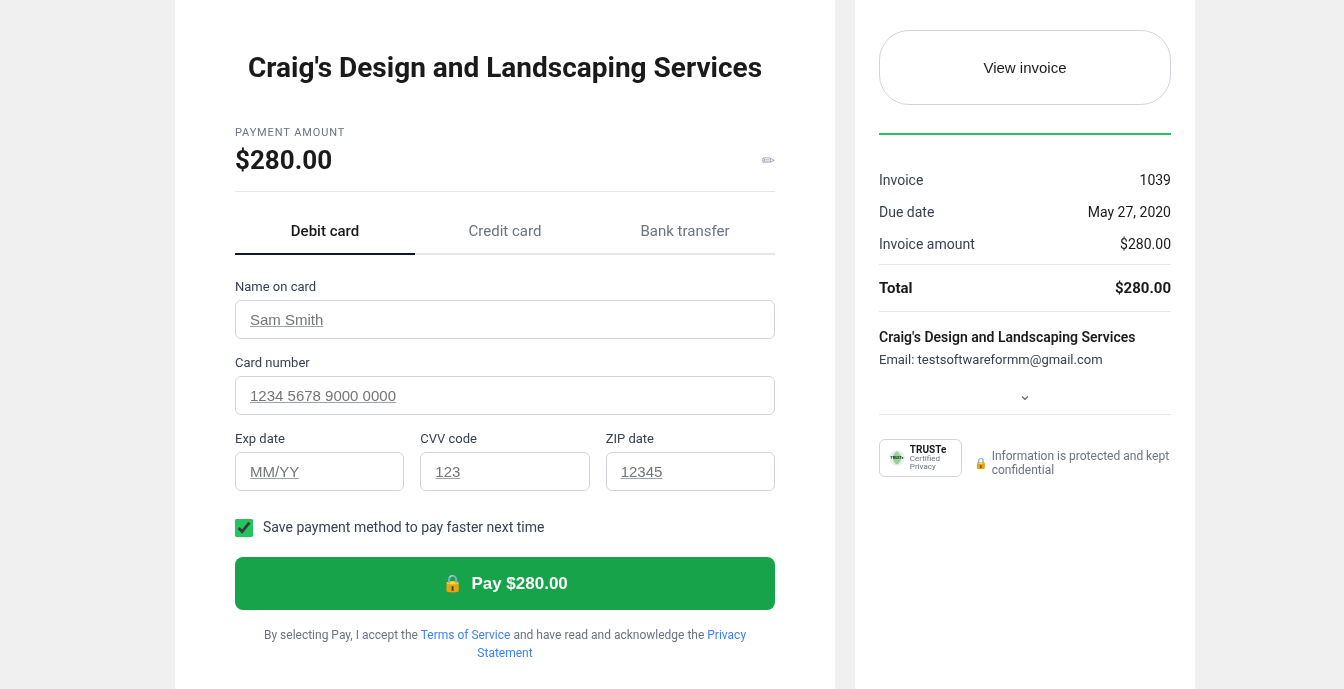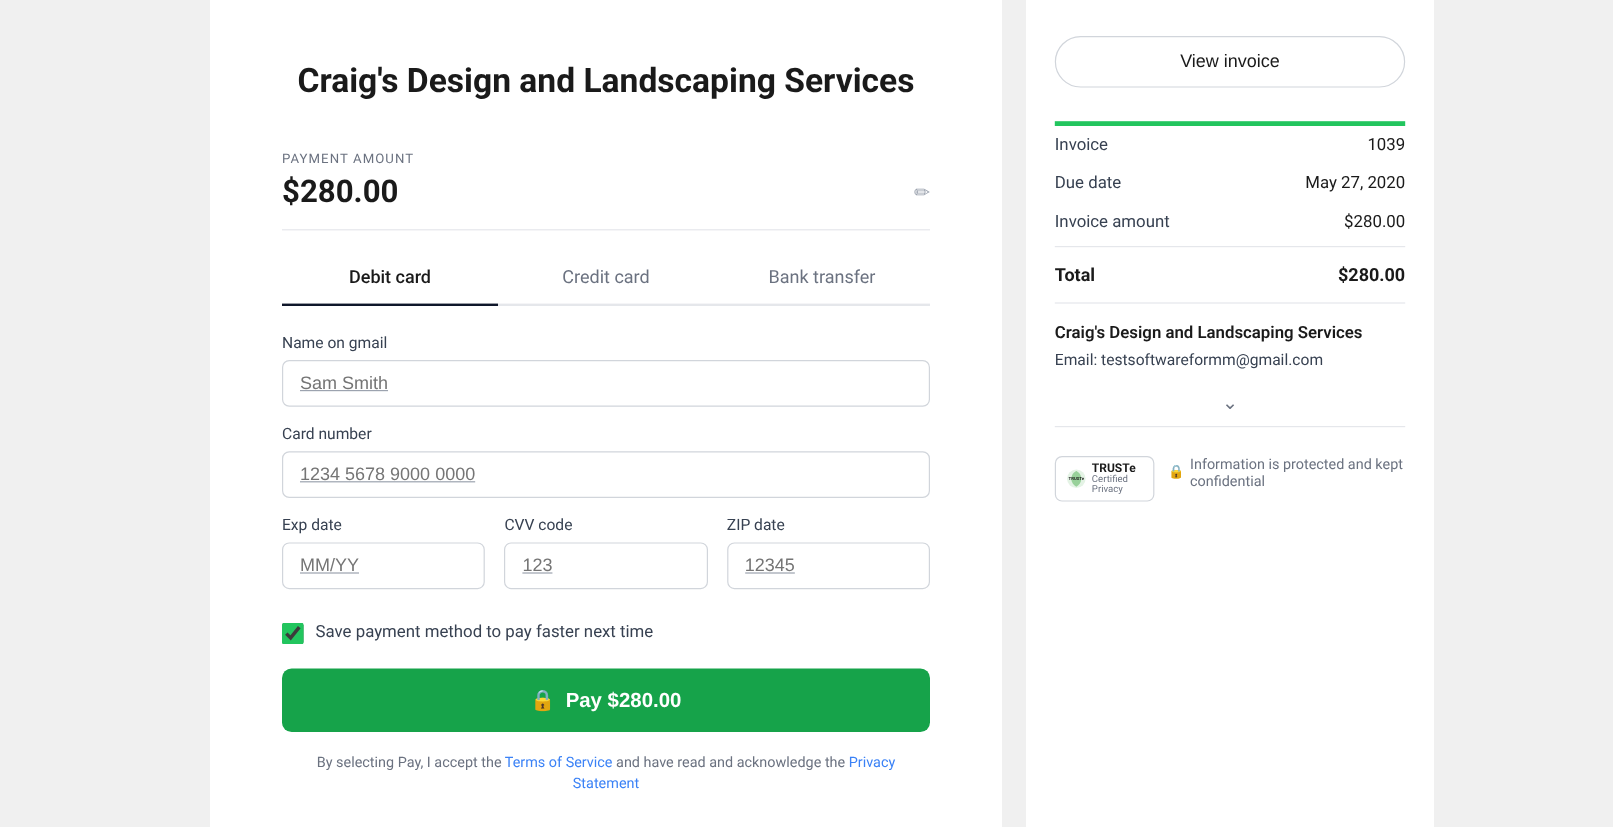--- a/index.html
+++ b/index.html
@@ -168,7 +168,7 @@
       background: #fff;
       border: 1.5px solid #d1d5db;
       border-radius: 30px;
-      padding: 12px 20px;
+      padding: 28px 20px;
       font-size: 15px;
       color: #1a1a1a;
       cursor: pointer;

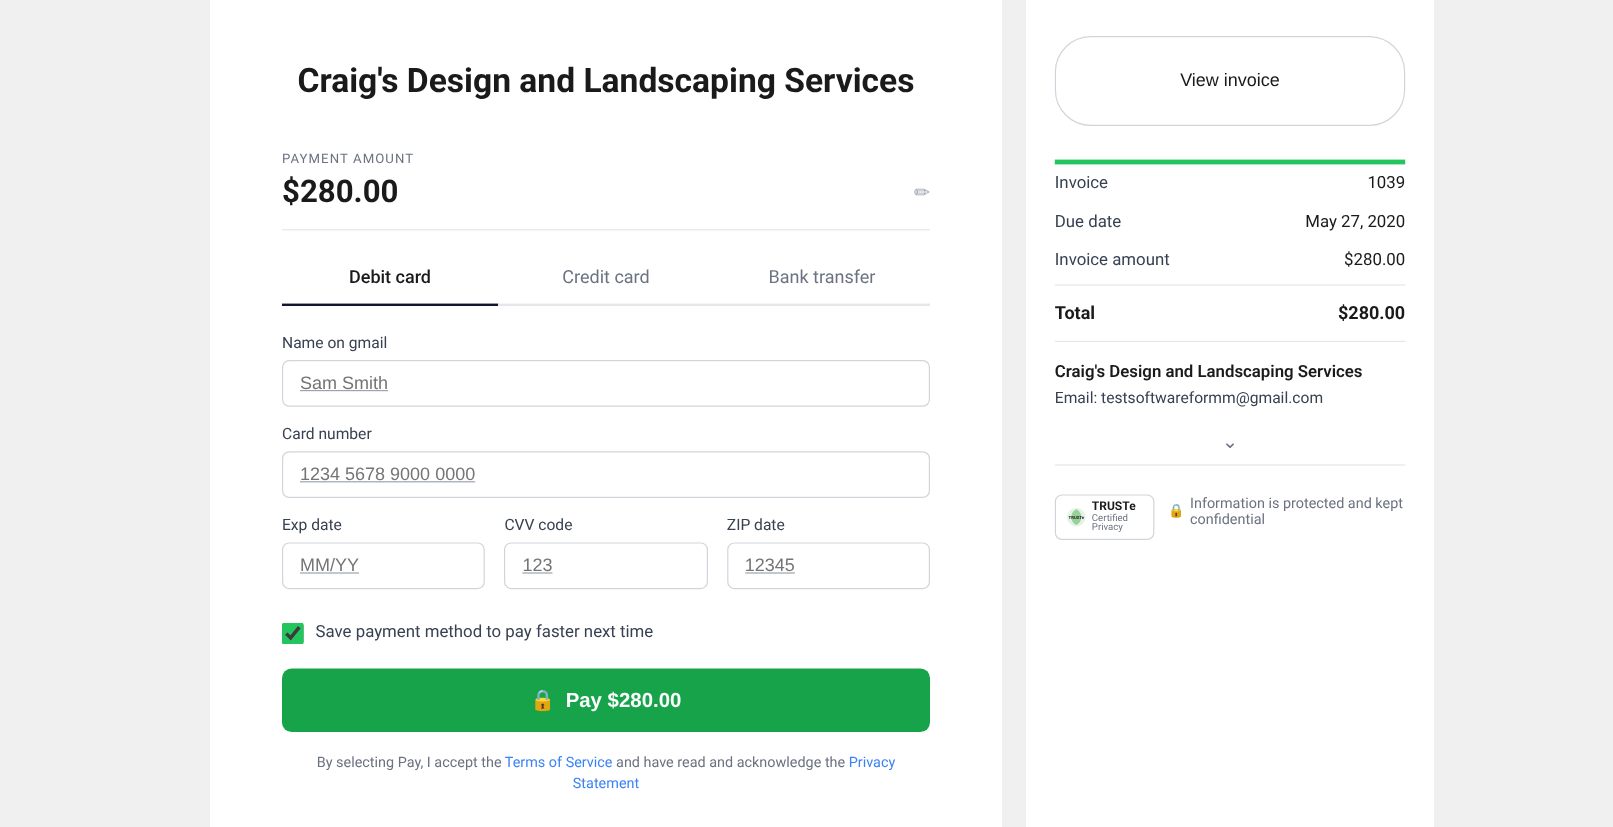--- a/index.html
+++ b/index.html
@@ -176,8 +176,8 @@
       margin-bottom: 28px;
     }
     .invoice-details {
-      border-top: 4px solid #22c55e;
-      padding-top: 0;
+      border-top: 2px solid #22c55e;
+      padding-top: 29px;
     }
     .invoice-row {
       display: flex;

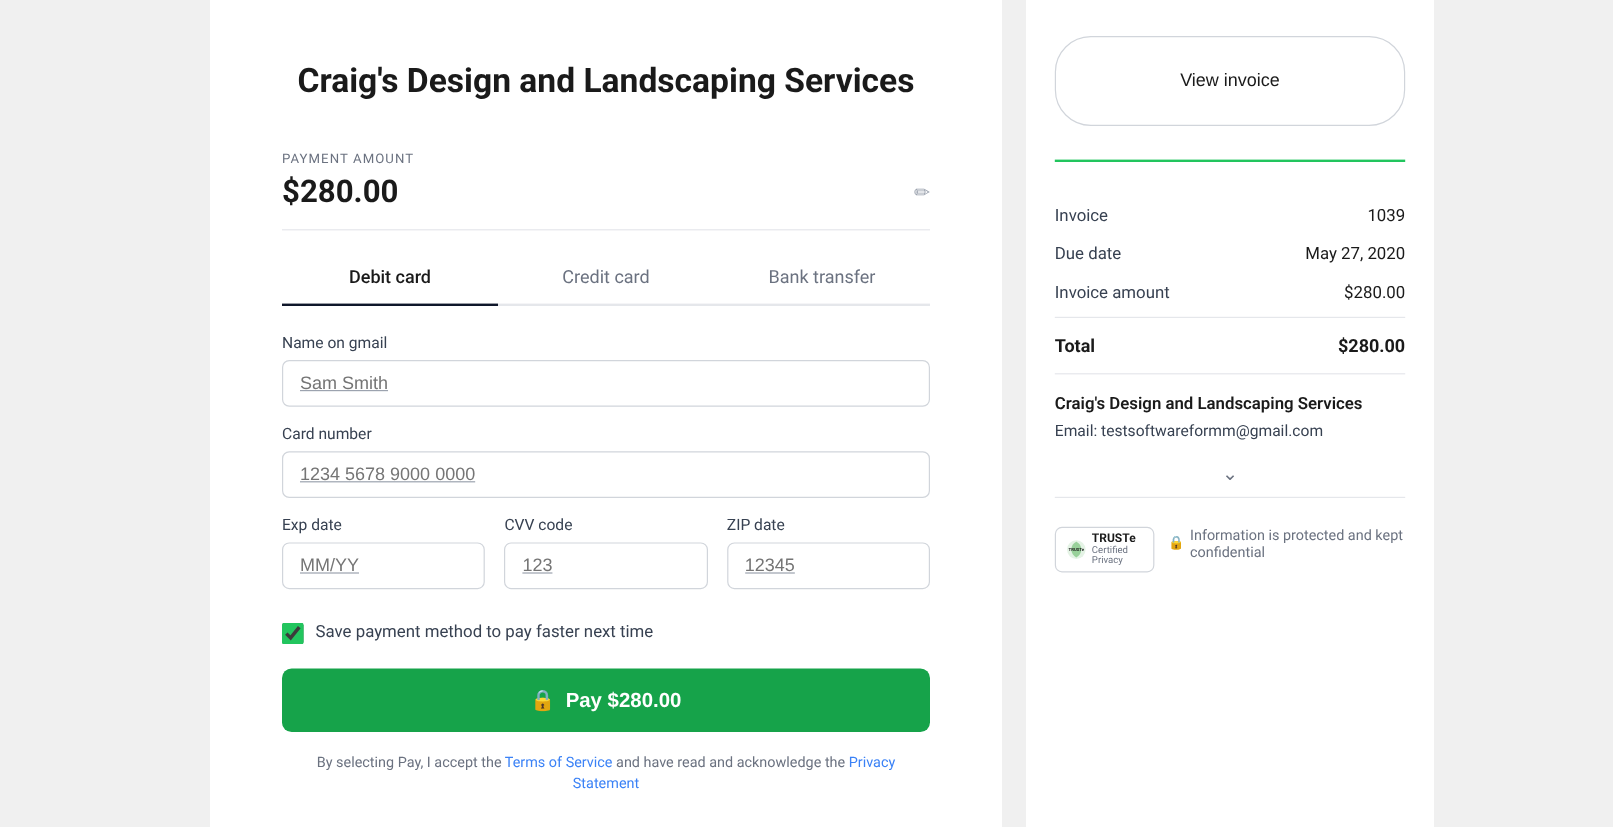--- a/index.html
+++ b/index.html
@@ -278,7 +278,7 @@
     </div>
 
     <div class="form-group">
-      <label class="form-label">Name on gmail</label>
+      <label class="form-label">Name on card</label>
       <input class="form-input" type="text" placeholder="Sam Smith" style="">
     </div>
 

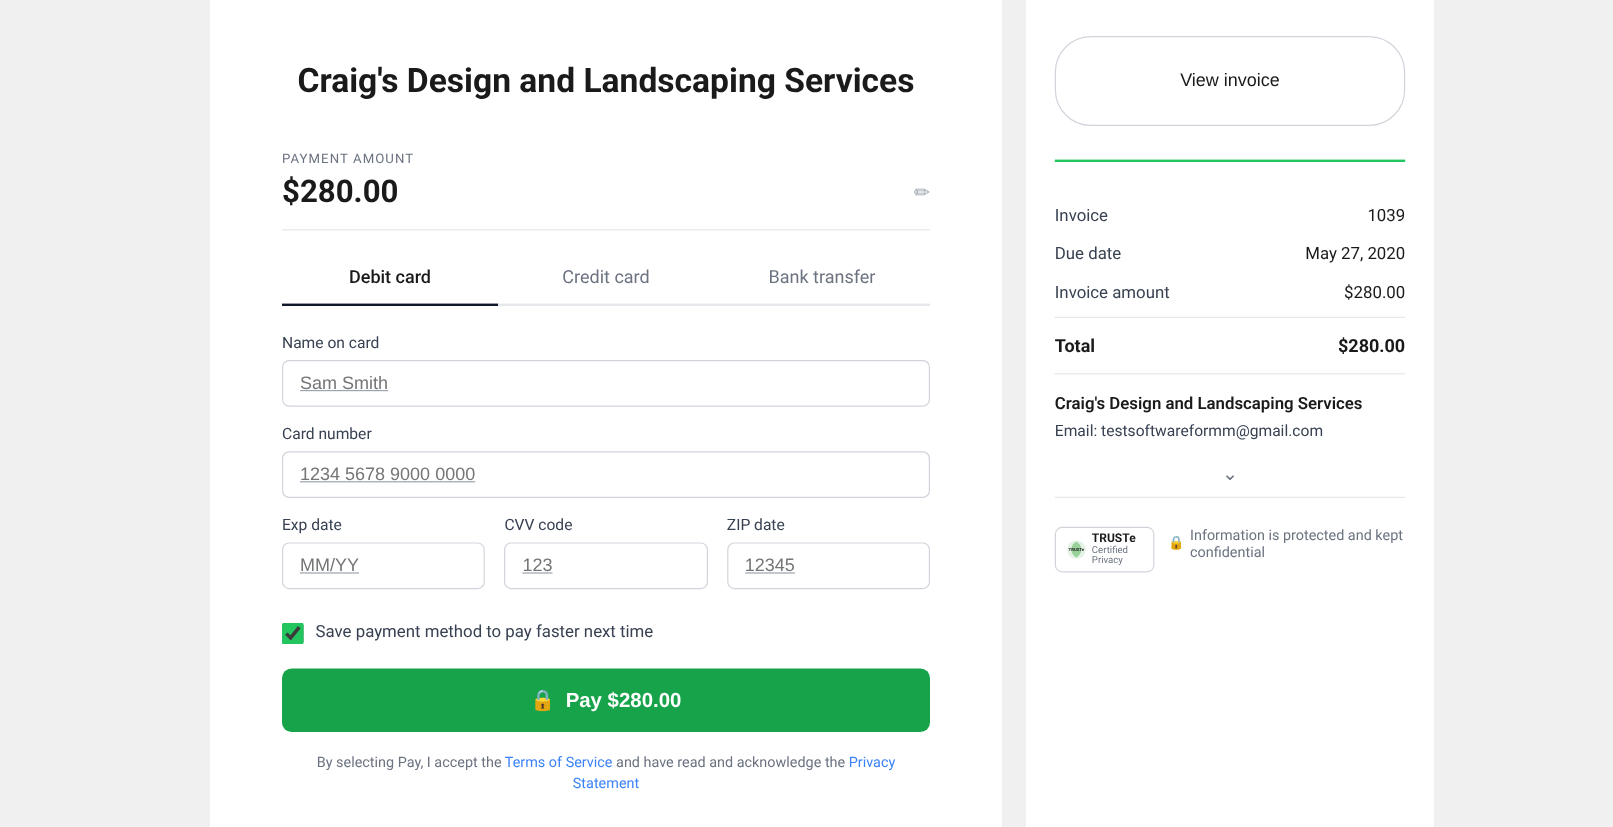--- a/index.html
+++ b/index.html
@@ -225,7 +225,7 @@
     }
     .trust-section {
       display: flex;
-      align-items: flex-start;
+      align-items: flex-end;
       gap: 12px;
       margin-top: 8px;
     }

